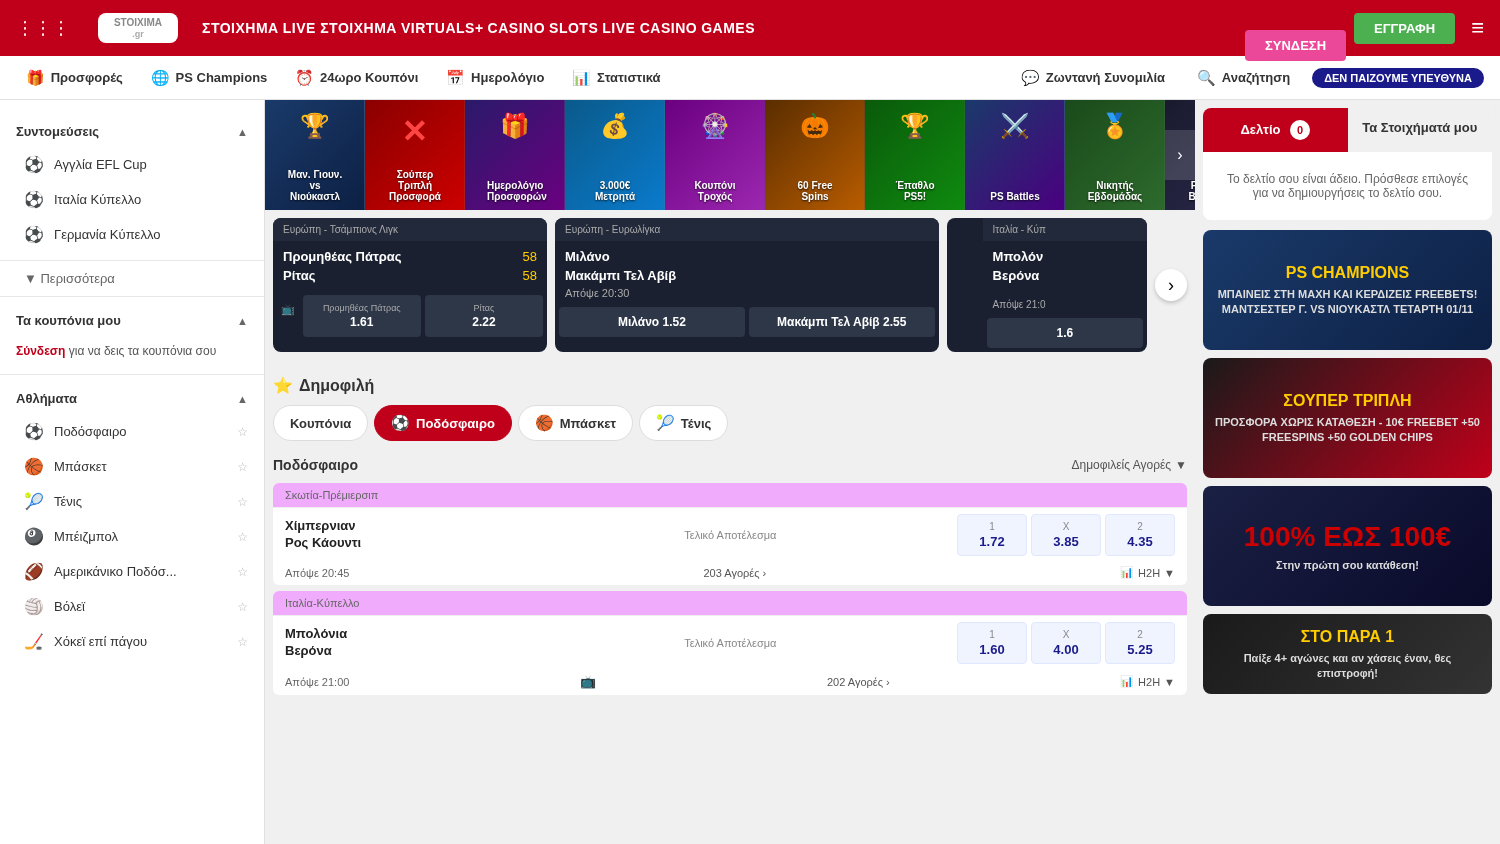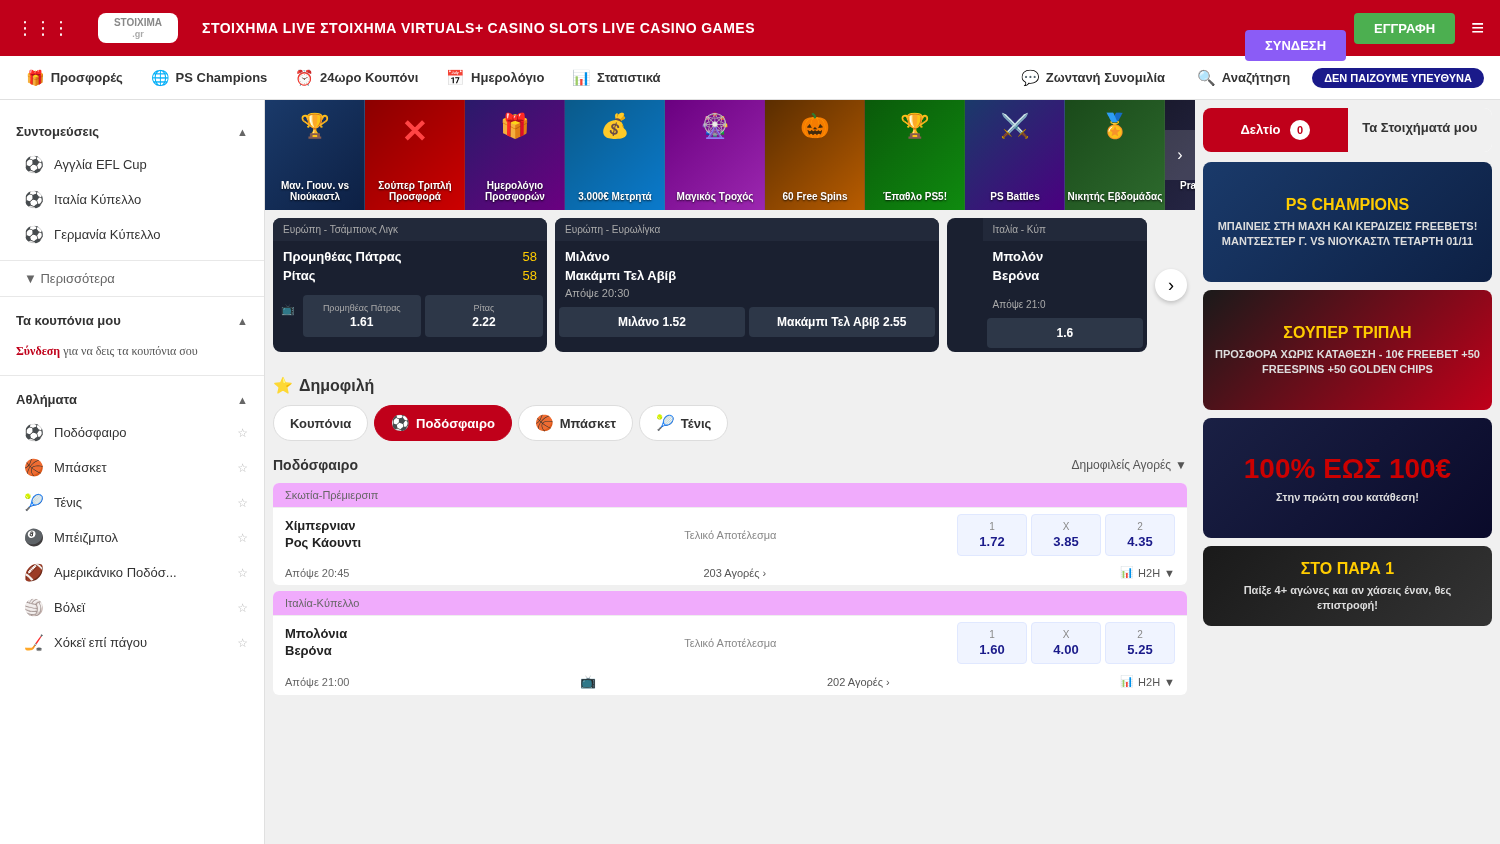--- a/index.html
+++ b/index.html
@@ -37,7 +37,7 @@
     }
     .top-nav .auth-btns { display: flex; gap: 8px; align-items: center; }
     .btn-login {
-      background: #8b5cf6;
+      background: #ec4899;
       color: #fff;
       border: none;
       padding: 8px 20px;

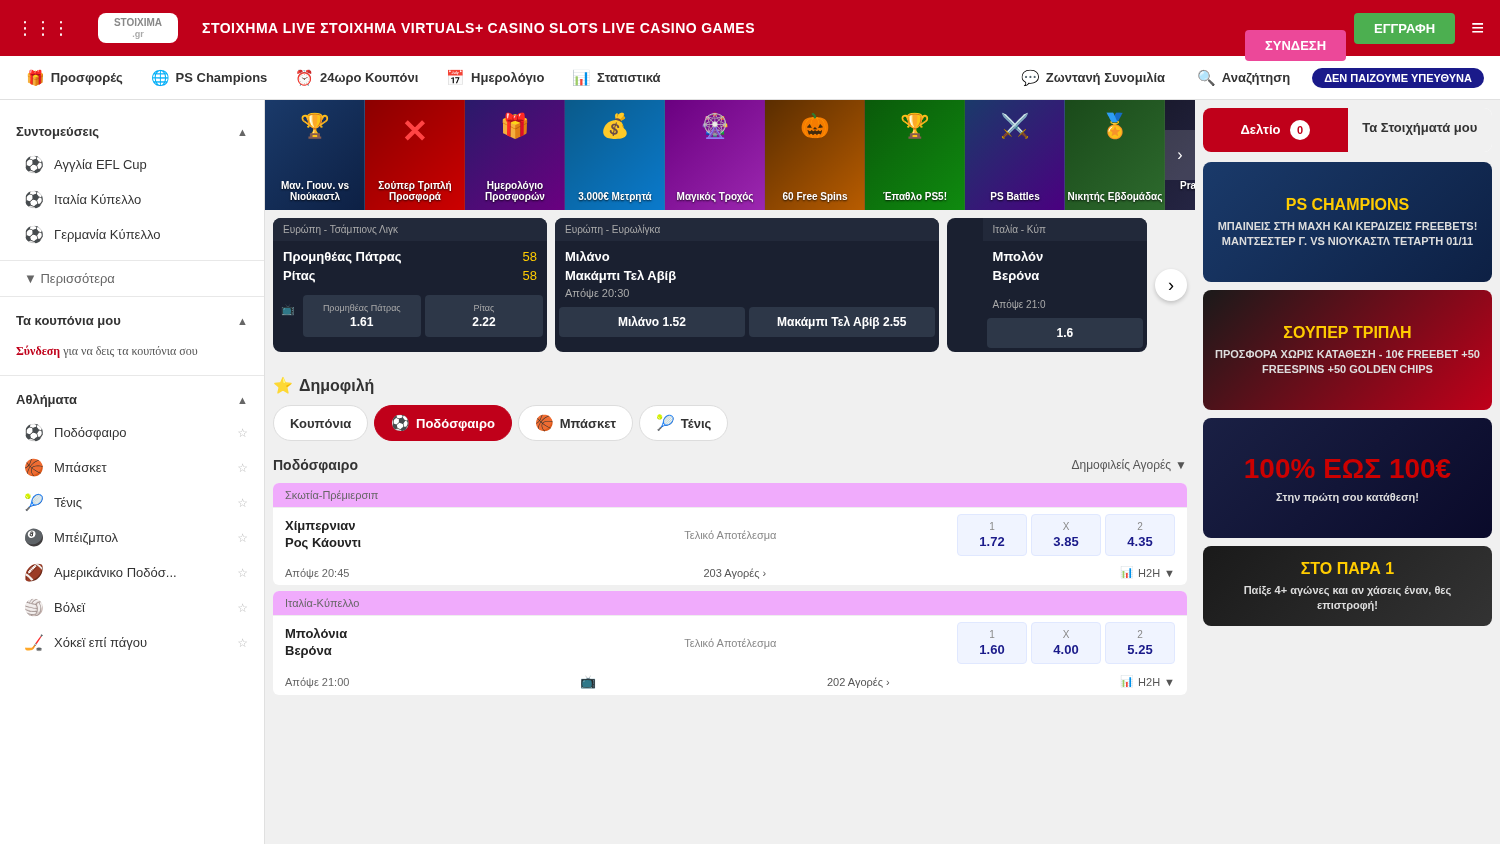--- a/index.html
+++ b/index.html
@@ -206,7 +206,7 @@
       color: #fff;
       font-size: 10px;
       font-weight: 700;
-      padding: 0 0;
+      padding: 0 22px;
       text-shadow: 0 1px 2px rgba(0,0,0,0.8);
     }
     .carousel-item .ci-icon {

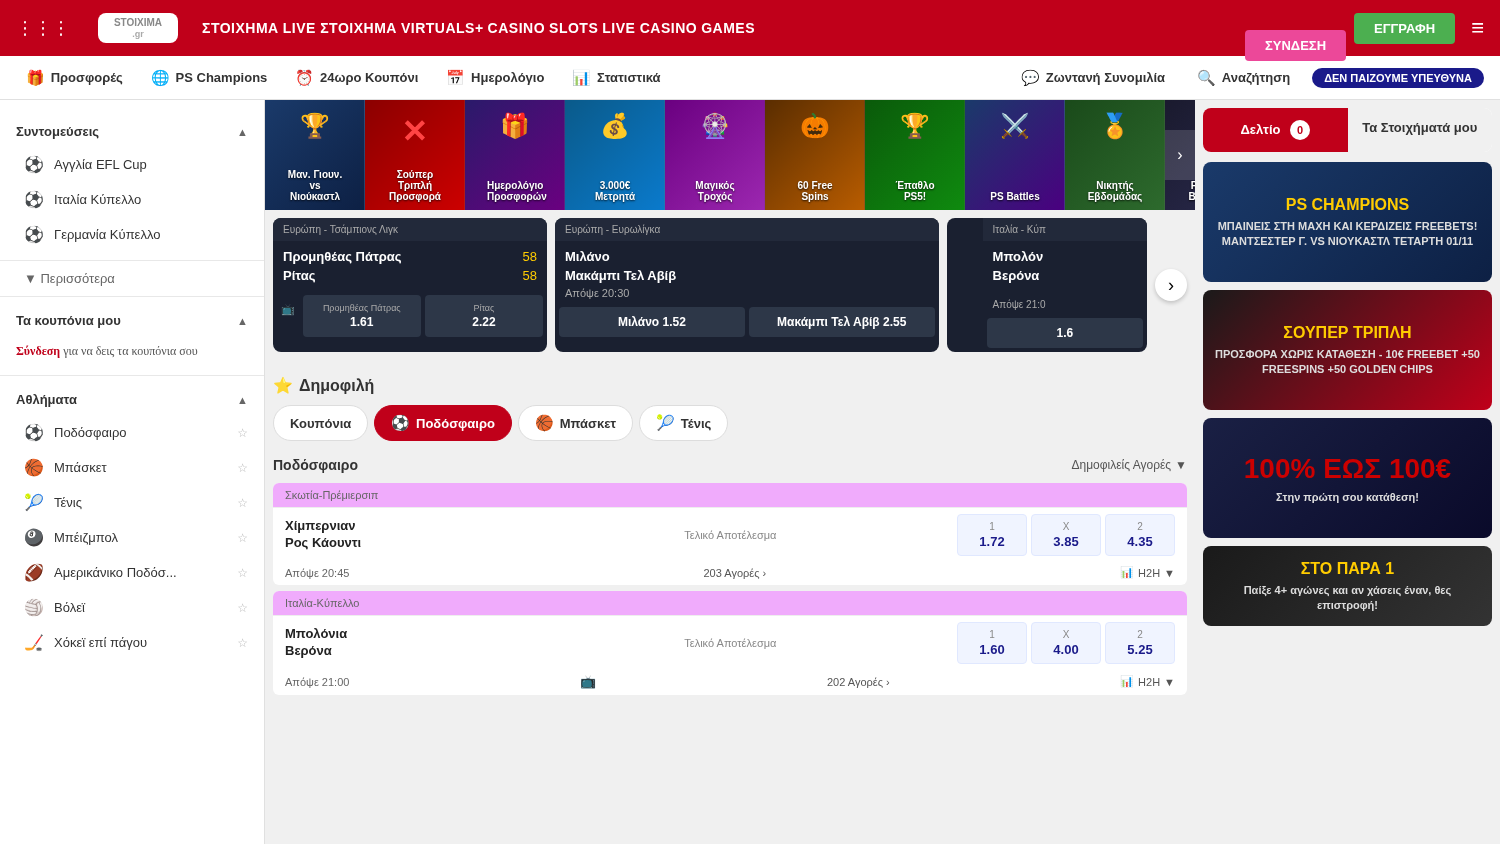--- a/index.html
+++ b/index.html
@@ -674,7 +674,7 @@
           <div class="ci-bg ci-lucky-wheel">
             <span class="ci-icon">🎡</span>
           </div>
-          <div class="ci-text">Μαγικός Τροχός</div>
+          <div class="ci-text">Κουπόνι Τροχός</div>
         </div>
 
         <div class="carousel-item">

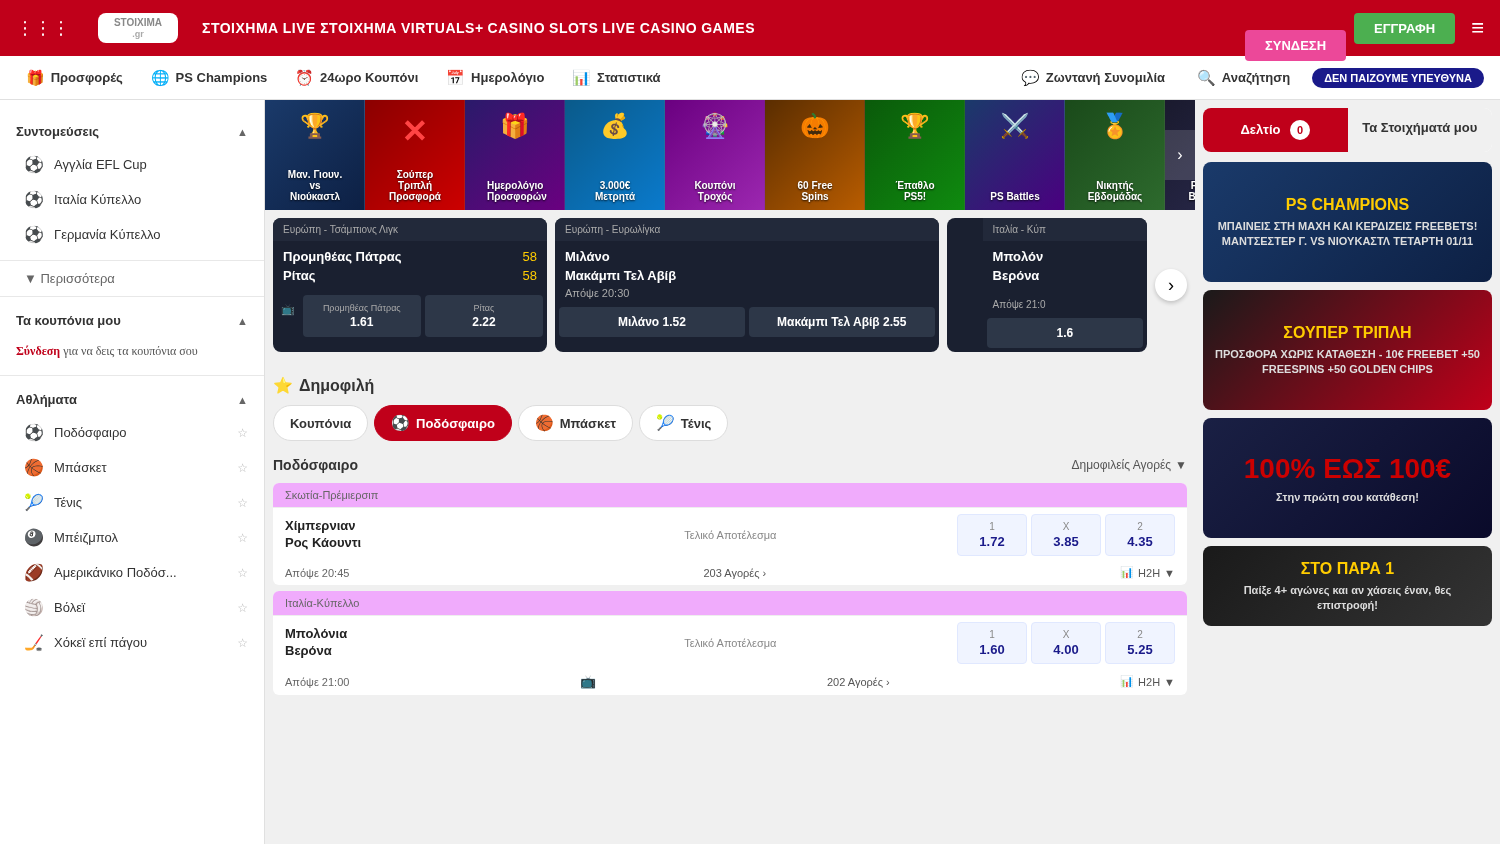--- a/index.html
+++ b/index.html
@@ -912,6 +912,7 @@
           <span>Τα Στοιχήματά μου</span>
         </div>
       </div>
+      <div class="betslip-empty">Το δελτίο σου είναι άδειο. Πρόσθεσε επιλογές για να δημιουργήσεις το δελτίο σου.</div>
     </div>
 
     <div class="promo-banner promo-ps-champions">

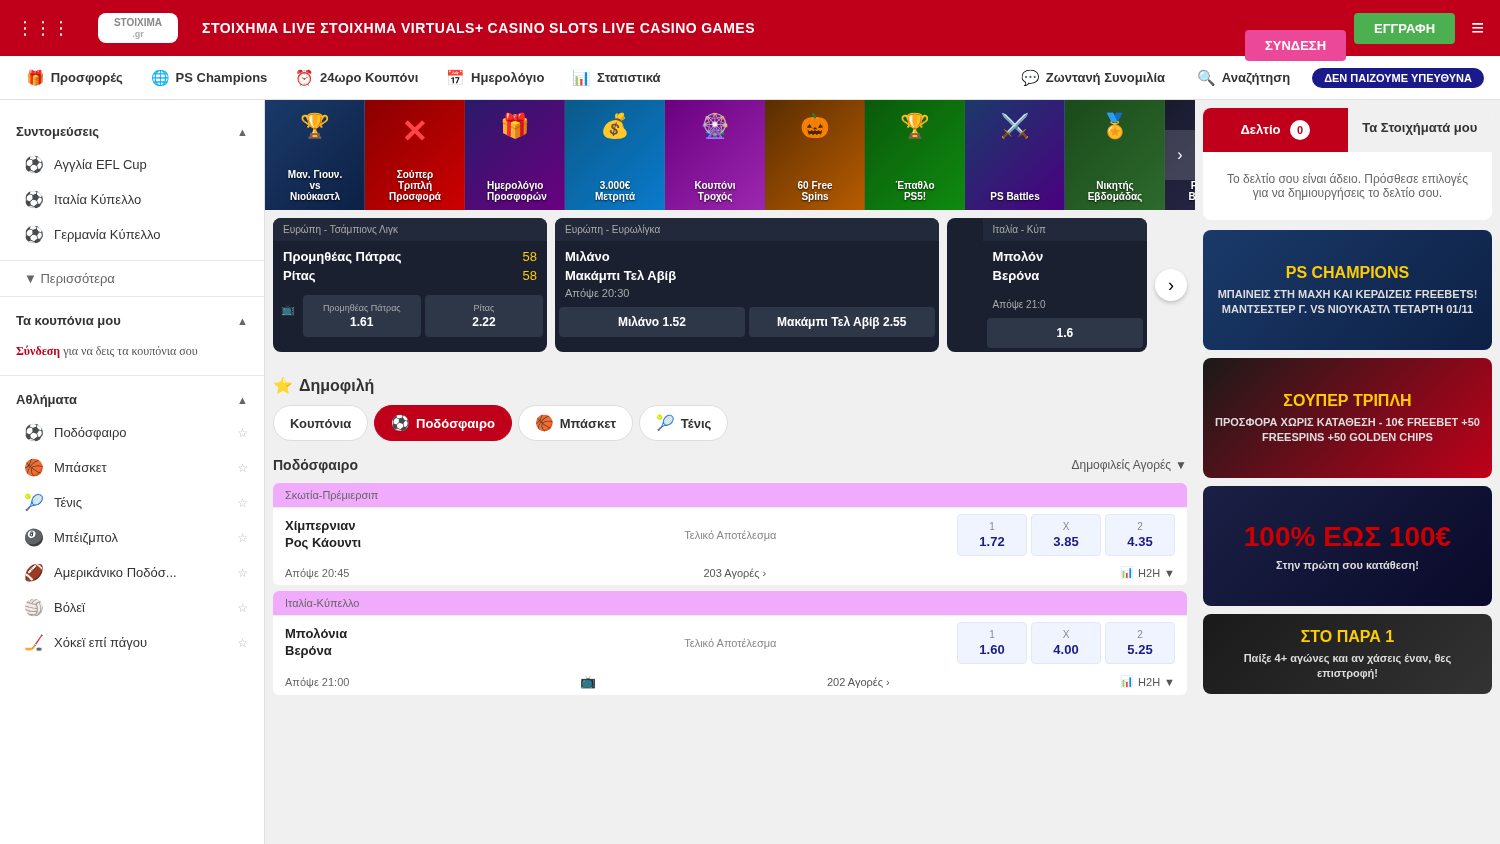--- a/index.html
+++ b/index.html
@@ -147,7 +147,6 @@
       padding: 8px 16px;
       font-size: 12px;
       color: #555;
-      font-family: Liberation Serif, serif;
     }
     .sidebar-coupons a { color: #c0001a; text-decoration: none; font-weight: 600; }
 

